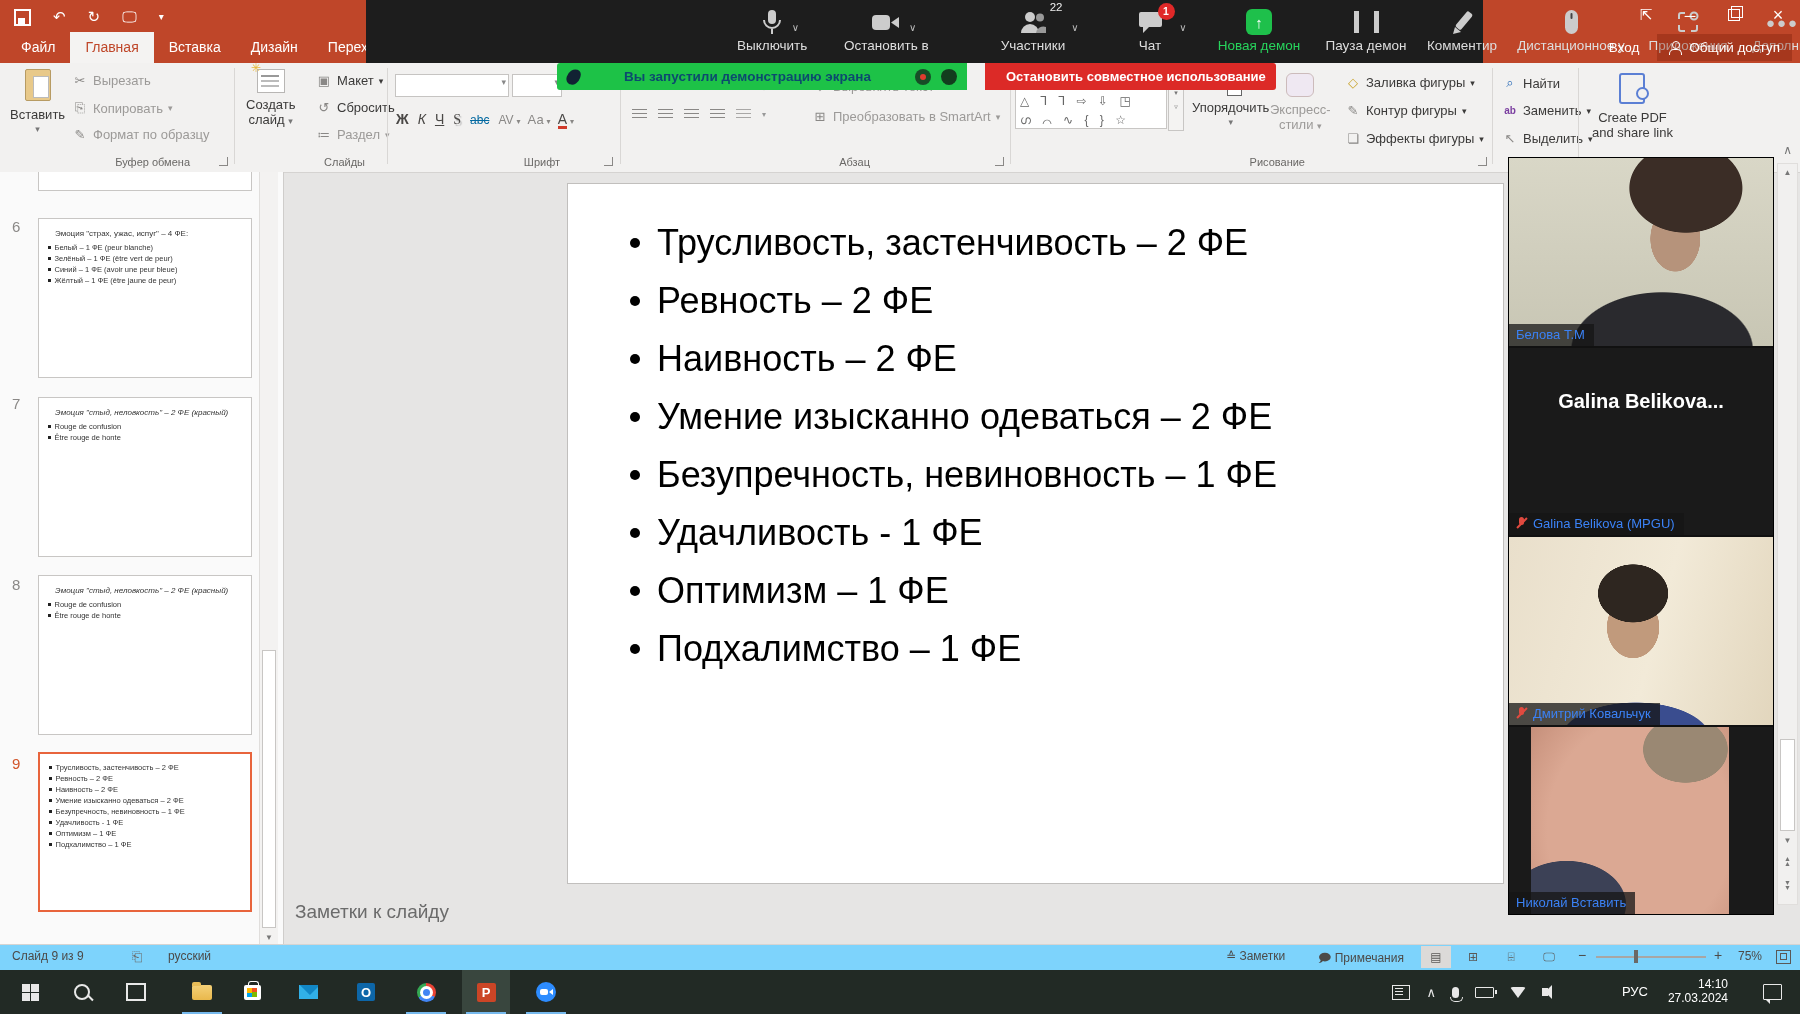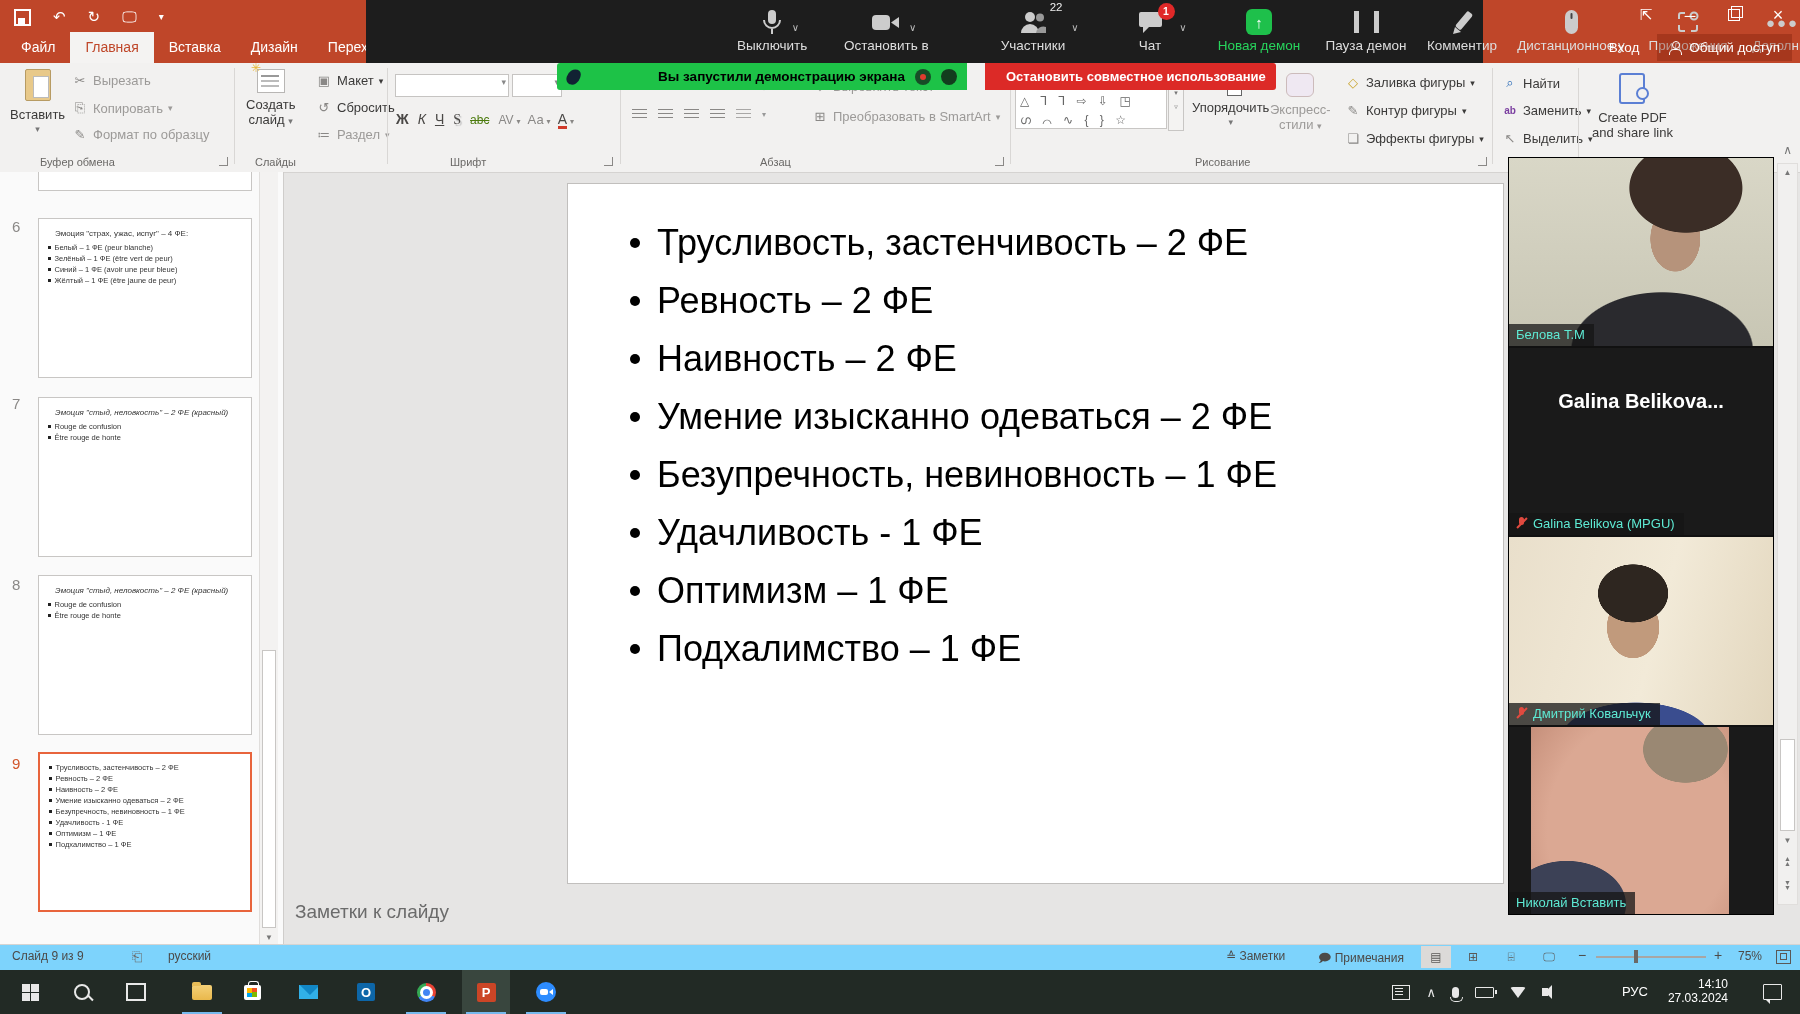--- a/index.html
+++ b/index.html
@@ -40,7 +40,7 @@
   
   .banner-green{position:absolute;left:557px;top:63px;width:410px;height:27px;background:#1dc247;z-index:5;
     display:flex;align-items:center;gap:10px;padding:0 10px;box-sizing:border-box;border-radius:3px 0 0 3px;}
-  .banner-green .msg{flex:1;text-align:right;font-weight:bold;font-size:13.5px;color:#000000;}
+  .banner-green .msg{flex:1;text-align:center;font-weight:bold;font-size:13.5px;color:#0c4a6e;}
   .zleaf{width:13px;height:16px;background:#123;border-radius:65% 35% 60% 40%;transform:rotate(18deg);}
   .bic{width:16px;height:16px;border-radius:50%;background:#174d27;position:relative;}
   .bic.rec:after{content:"";position:absolute;left:5px;top:5px;width:6px;height:6px;border-radius:50%;background:#e03b2f;}

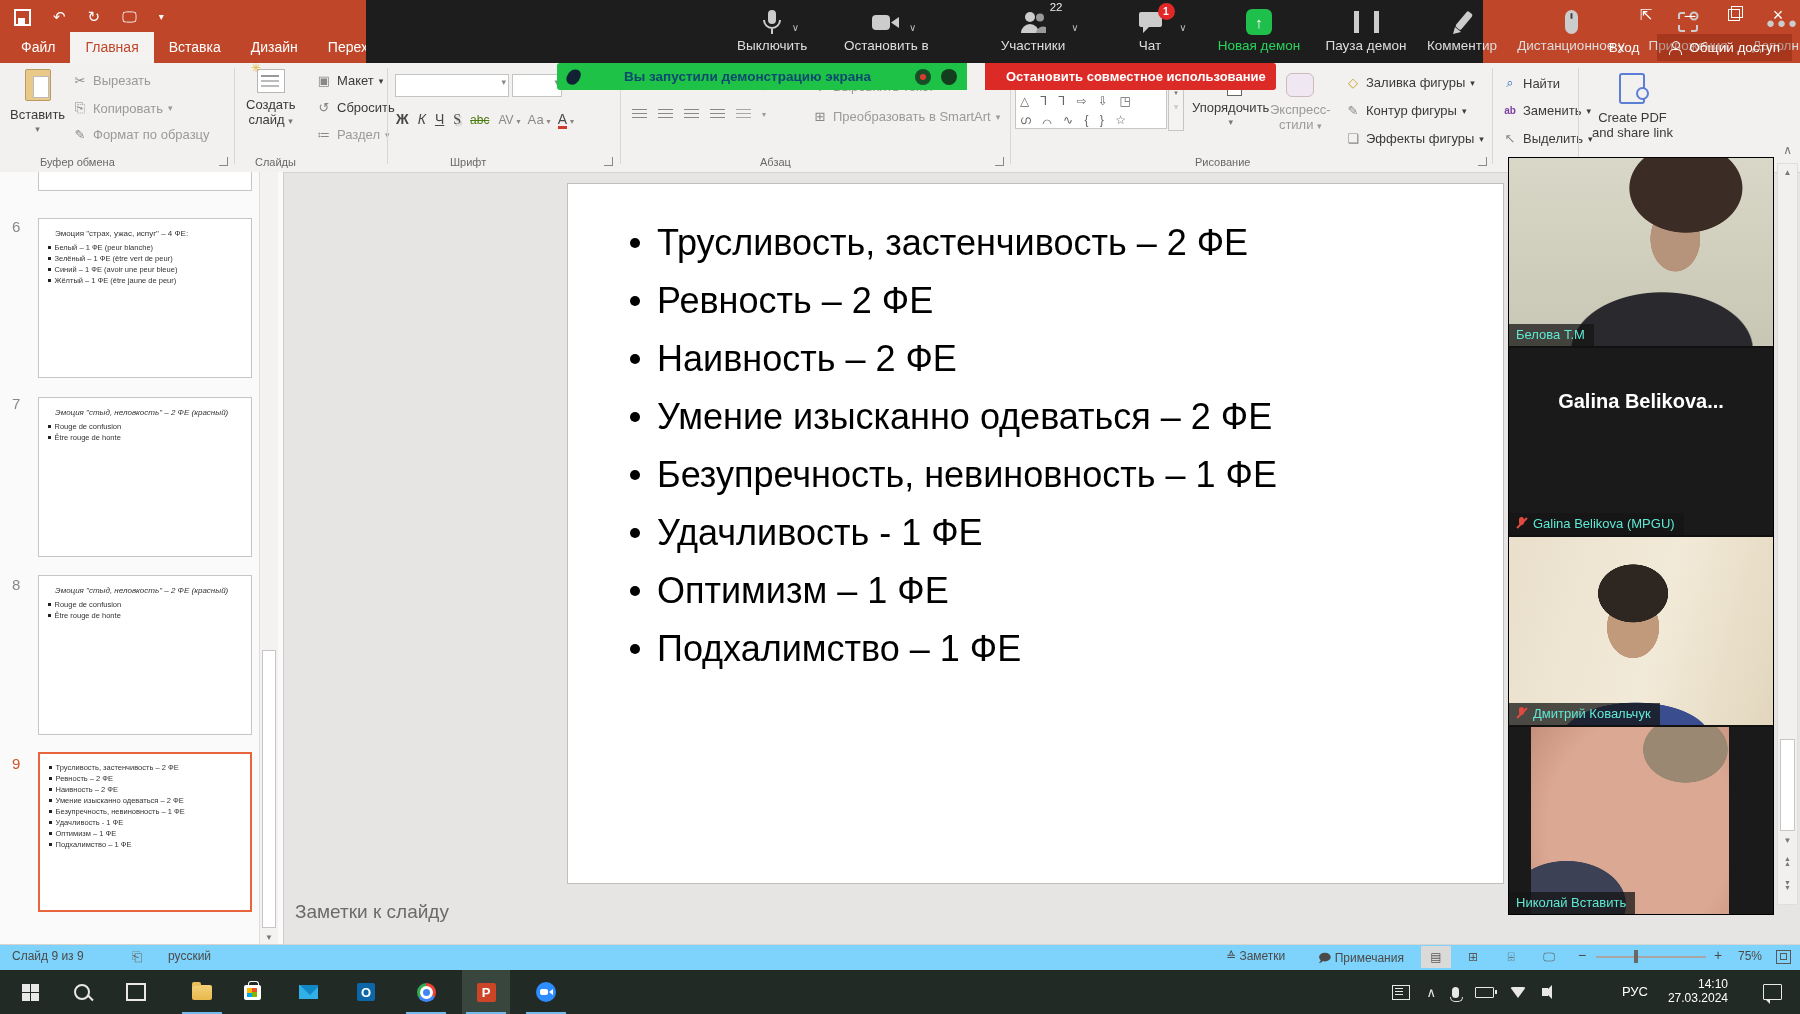--- a/index.html
+++ b/index.html
@@ -377,7 +377,7 @@
       <span class="fbtn" style="font-style:italic">К</span>
       <span class="fbtn" style="text-decoration:underline">Ч</span>
       <span class="fbtn" style="font-family:'Liberation Serif',serif;text-shadow:1.5px 1.5px 1px #bbb">S</span>
-      <span class="fbtn" style="text-decoration:line-through;font-size:12px;color:#4d7c0f">abc</span>
+      <span class="fbtn" style="text-decoration:line-through;font-size:12px;color:#0369a1">abc</span>
       <span class="fbtn" style="font-size:12px;color:#8a8886">AV</span>
       <span style="font-size:8px;color:#8a8886;margin:0 7px 0 -6px">▾</span>
       <span class="fbtn" style="font-size:13px;color:#8a8886">Аа</span>

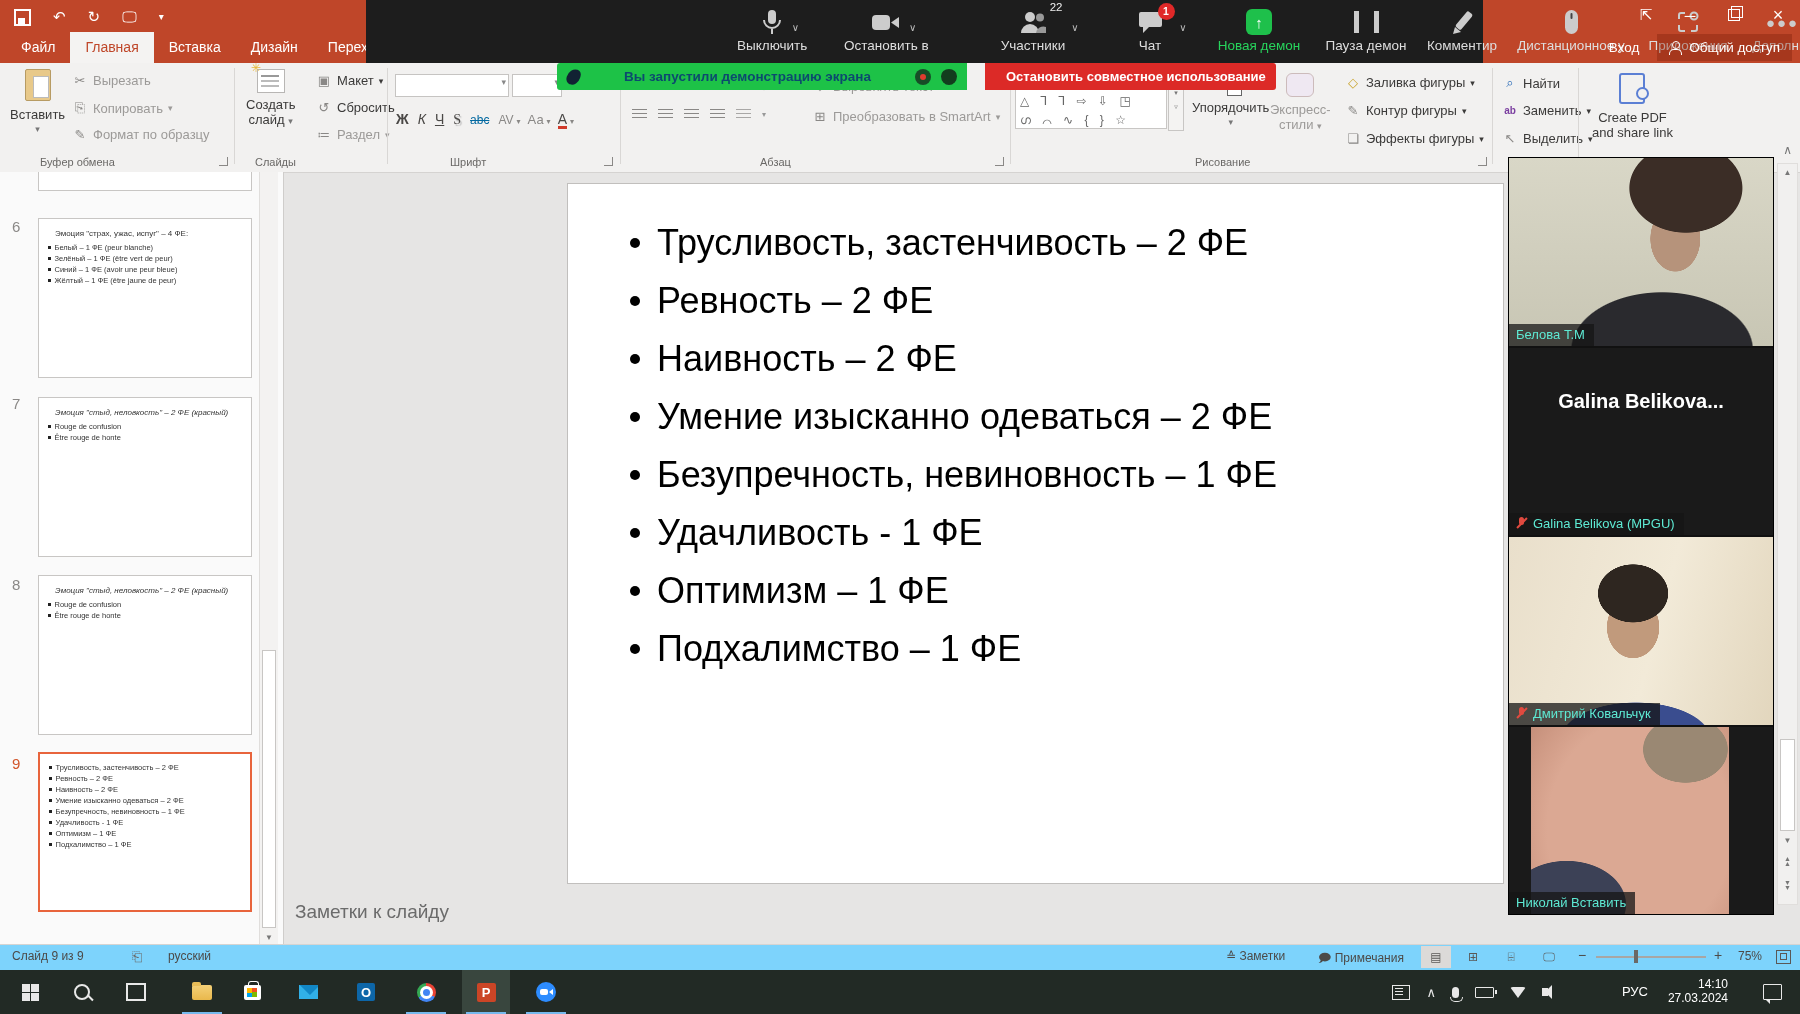--- a/index.html
+++ b/index.html
@@ -52,7 +52,7 @@
   
   .ribbon{position:absolute;left:0;top:63px;width:100%;height:109px;background:#f2f1f0;border-bottom:1px solid #d5d3d1;}
   .gdiv{position:absolute;top:5px;height:96px;width:1px;background:#d9d7d5;}
-  .glabel{position:absolute;bottom:4px;font-size:11px;color:#6a6866;text-align:left;}
+  .glabel{position:absolute;bottom:4px;font-size:11px;color:#6a6866;text-align:right;}
   .dlg{position:absolute;bottom:6px;width:8px;height:8px;border-right:1px solid #8a8886;border-bottom:1px solid #8a8886;}
   .bigbtn{position:absolute;top:6px;display:flex;flex-direction:column;align-items:center;font-size:13px;color:#3b3a39;text-align:center;line-height:15px;}
   .rrow{position:absolute;display:flex;align-items:center;gap:5px;font-size:13px;color:#9c9a98;white-space:nowrap;}

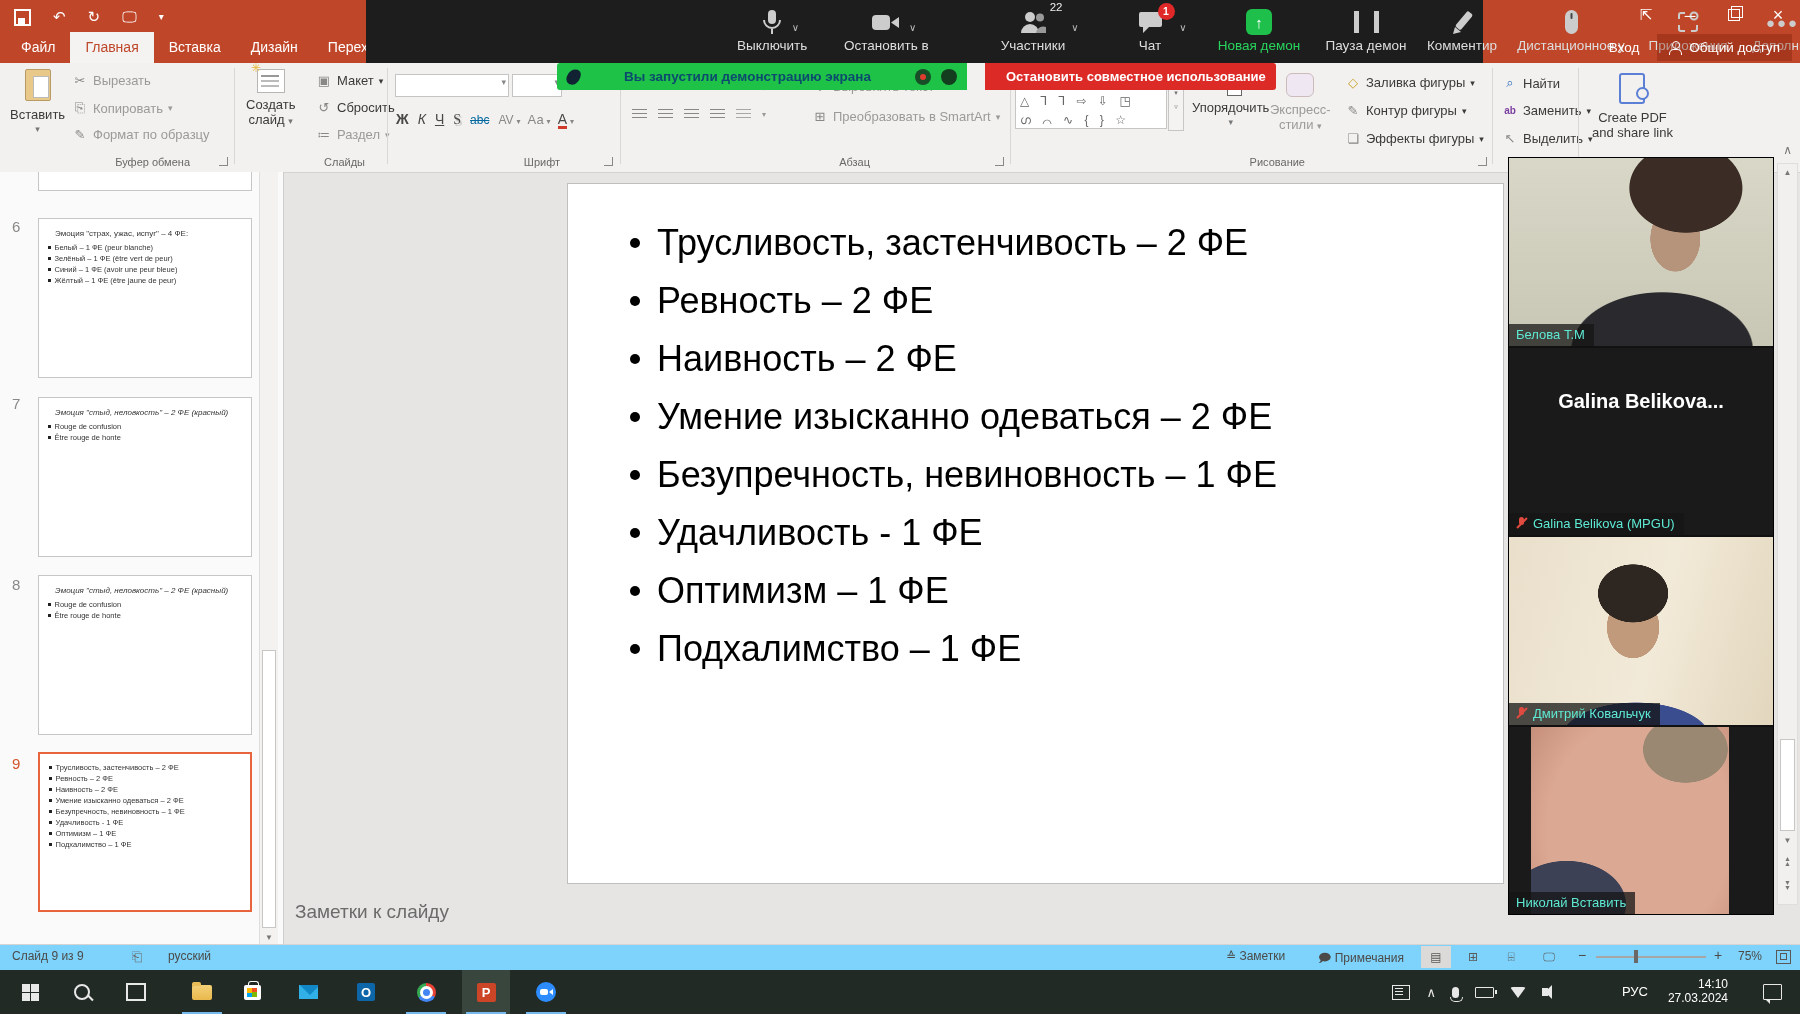--- a/index.html
+++ b/index.html
@@ -102,7 +102,7 @@
     display:flex;flex-direction:column;border:1px solid #000;box-sizing:border-box;}
   .vtile{position:relative;flex:1;margin-bottom:2px;overflow:hidden;background:#1a1a1a;}
   .vtile:last-child{margin-bottom:0;}
-  .vname{position:absolute;left:0;bottom:0;background:rgba(22,22,22,.75);color:#5eead4;font-size:13px;
+  .vname{position:absolute;left:0;bottom:0;background:rgba(22,22,22,.75);color:#3b82f6;font-size:13px;
     padding:3px 9px 4px 7px;display:flex;align-items:center;gap:6px;z-index:3;}
   .micoff{width:11px;height:13px;position:relative;flex:none;}
   .micoff:before{content:"";position:absolute;left:3px;top:0;width:5px;height:8px;border-radius:3px;background:#e04a3f;}

